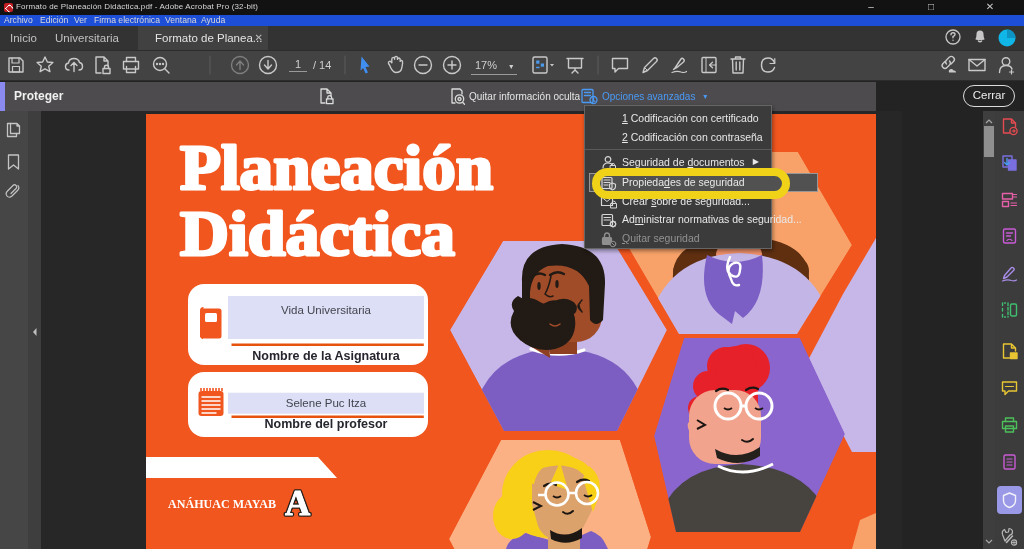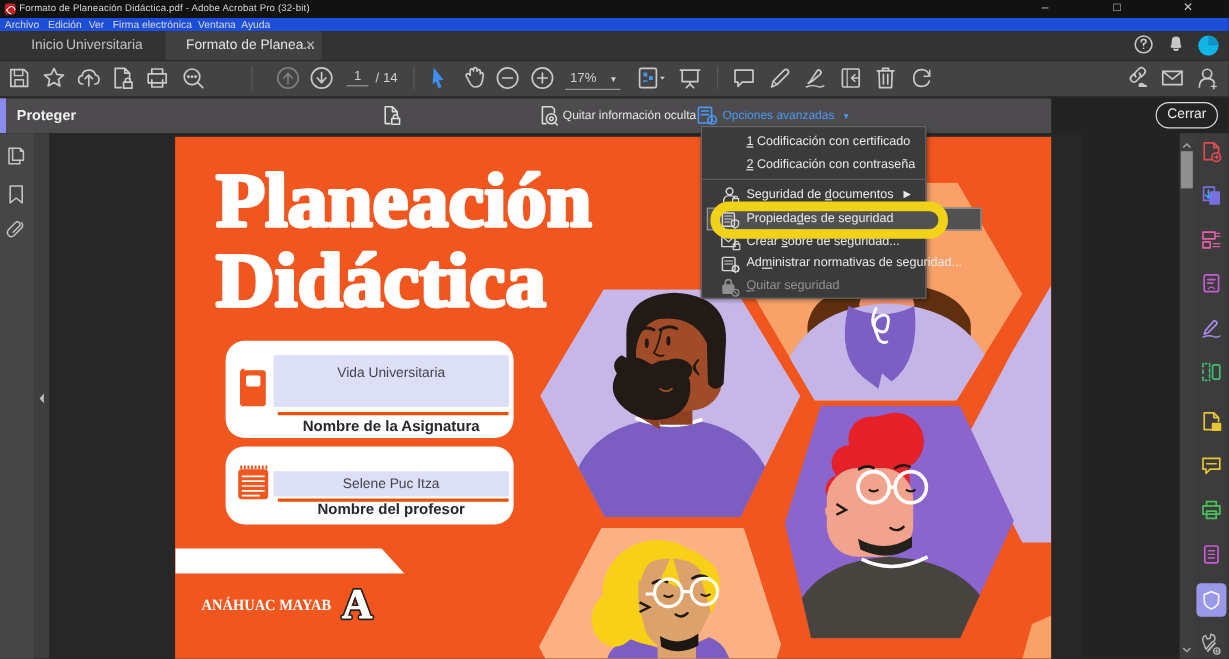--- a/index.html
+++ b/index.html
@@ -82,7 +82,7 @@
   </div>
 
   <div id="tabbar">
-    <div class="tabtxt" style="left:10px;margin-left:16px;">Inicio</div>
+    <div class="tabtxt" style="left:10px;">Inicio</div>
     <div class="tabtxt" style="left:55px;">Universitaria</div>
     <div id="activetab">
       <div class="t">Formato de Planea...</div>

